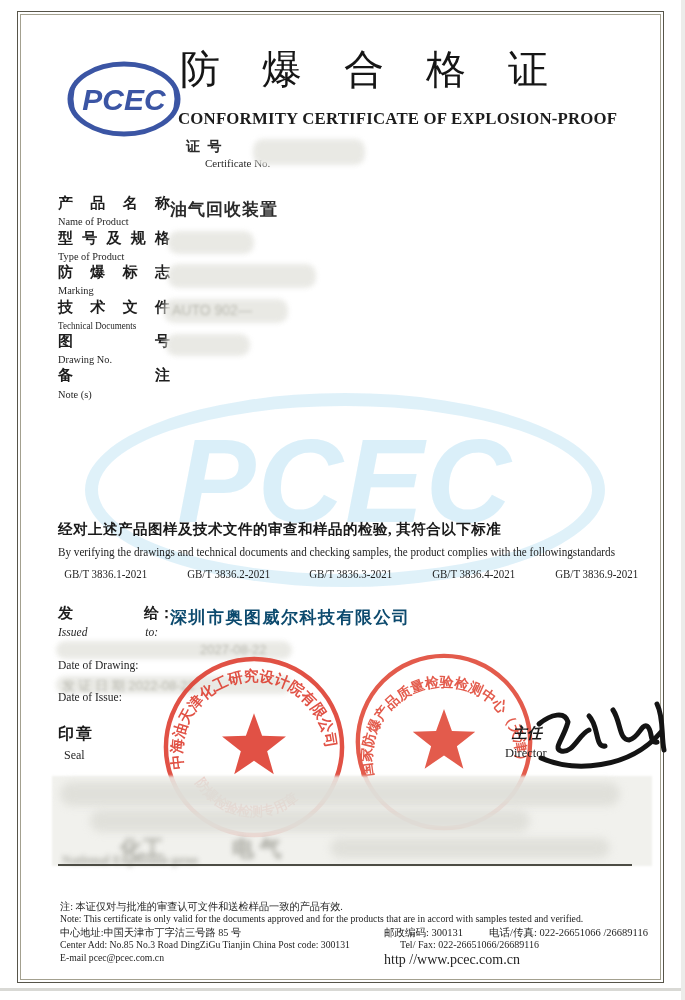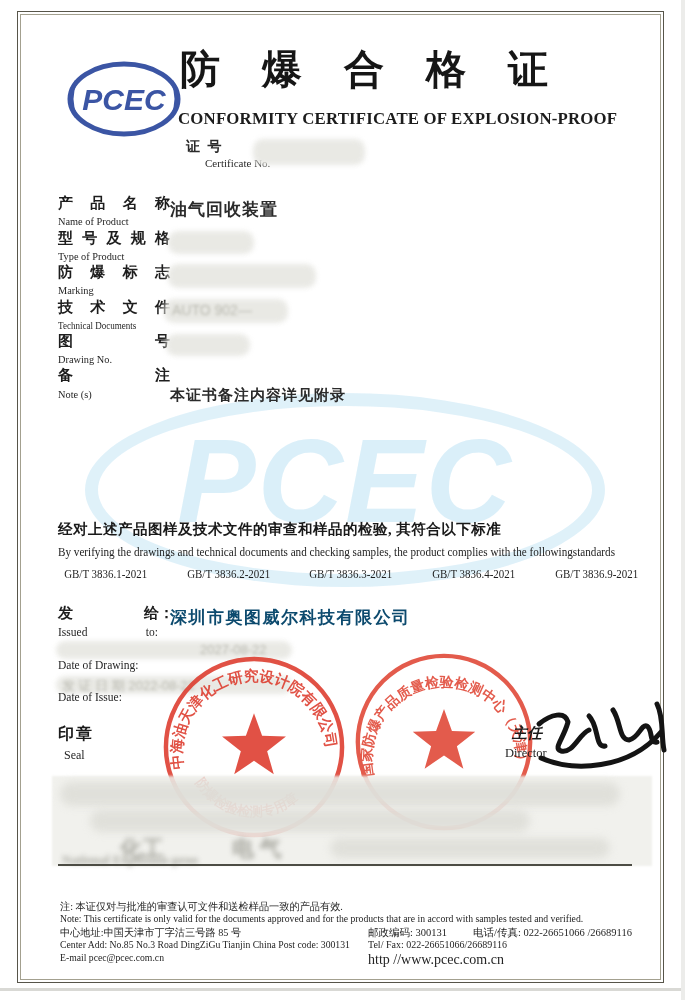--- a/index.html
+++ b/index.html
@@ -17,7 +17,7 @@
 
   
   .logo-svg { position:absolute; left:62px; top:57px; }
-  .title-cn { position:absolute; left:180px; top:42px; width:350px; font-size:40px; font-weight:bold;
+  .title-cn { position:absolute; left:180px; top:42px; width:350px; font-size:40px; font-weight:normal;
               color:#161616; letter-spacing:16px; white-space:nowrap;
               font-family:"Liberation Serif", serif; }
   .title-en { position:absolute; left:178px; top:108px; font-size:17.5px; font-weight:bold;

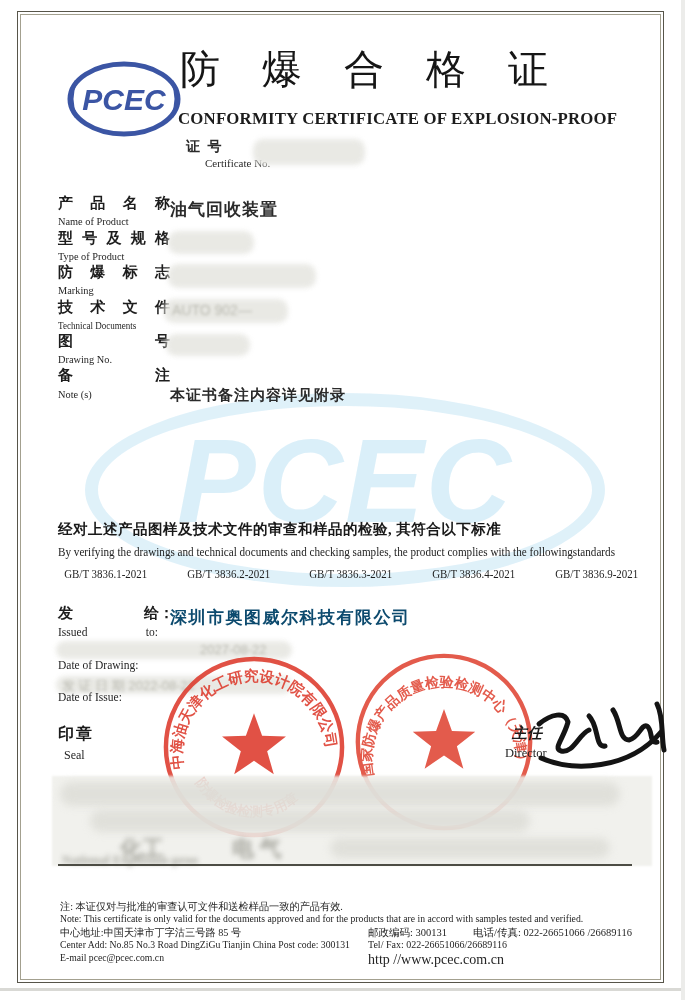--- a/index.html
+++ b/index.html
@@ -170,7 +170,6 @@
       <span>注</span>
     </div>
   <div class="flabel-en" style="top:388px;">Note (s)</div>
-  <div class="fvalue note" style="top:386px;">本证书备注内容详见附录</div>
 
   <div class="stmt-cn">经对上述产品图样及技术文件的审查和样品的检验, 其符合以下标准</div>
   <div class="stmt-en">By verifying the drawings and technical documents and checking samples, the product complies with the followingstandards</div>

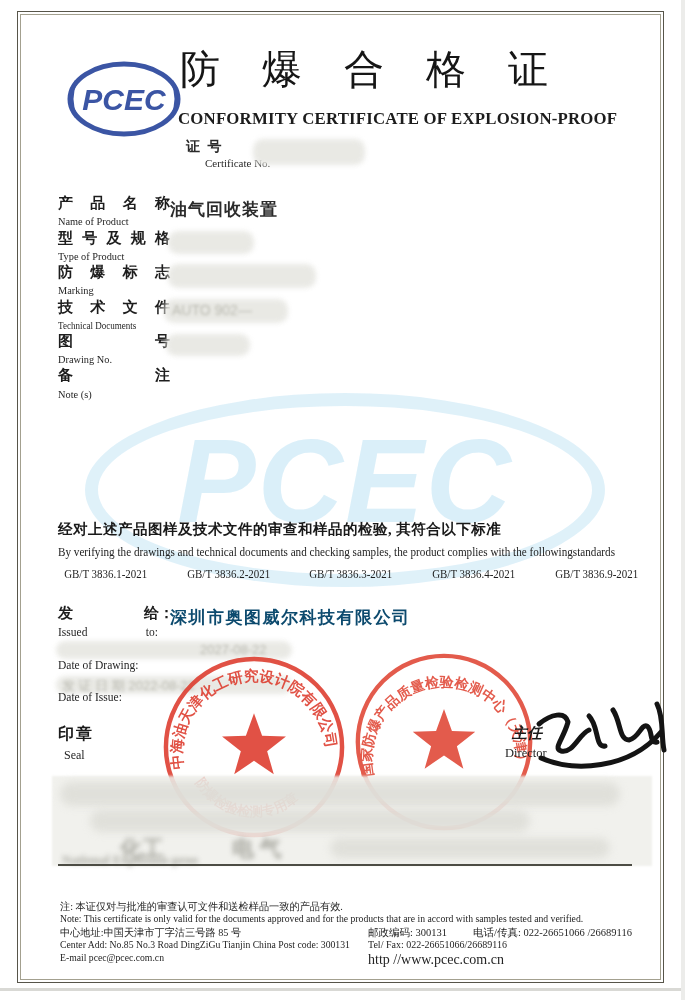--- a/index.html
+++ b/index.html
@@ -66,7 +66,7 @@
   .issued-cn { position:absolute; left:58px; top:604px; width:116px; font-size:15px; font-weight:bold;
                color:#1d1d1d; display:flex; justify-content:space-between; }
   .issued-en { position:absolute; left:58px; top:626px; width:100px; font-size:11.5px; color:#242424;
-               display:flex; justify-content:space-between; }
+               display:flex; justify-content:space-between;font-style:italic; }
   .company { position:absolute; left:170px; top:606px; font-size:17px; font-weight:bold; color:#0c4a6e;
              letter-spacing:1.5px; font-family:"Liberation Sans", sans-serif; white-space:nowrap; }
   .date-label { position:absolute; left:58px; font-size:11.5px; color:#242424; }

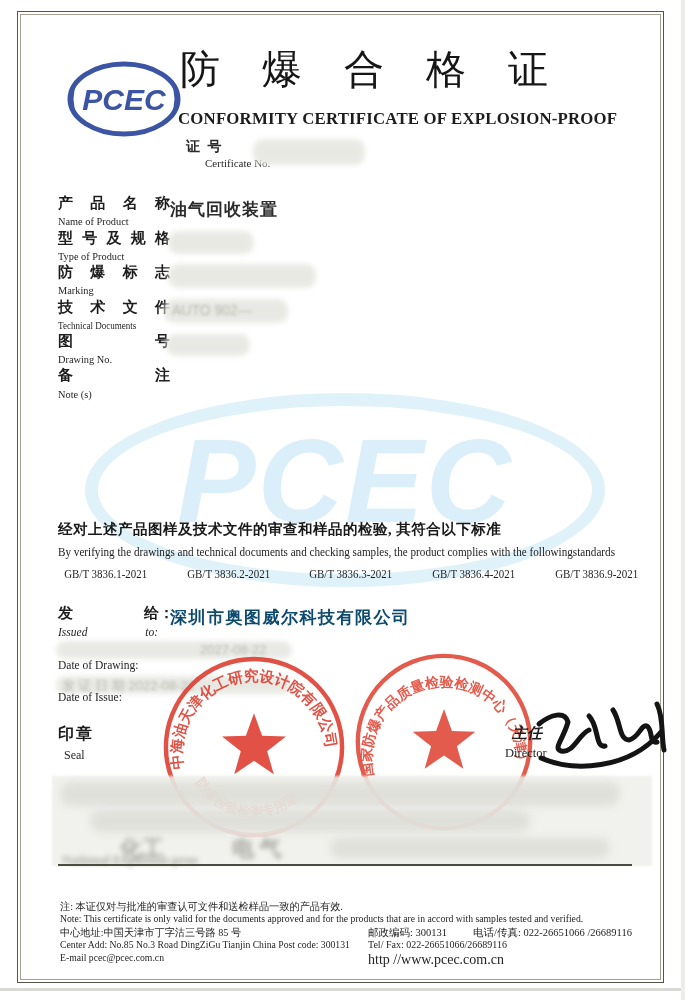--- a/index.html
+++ b/index.html
@@ -89,7 +89,7 @@
 
   .footer-line { position:absolute; left:60px; font-size:10.5px; color:#242424; white-space:nowrap;
                  transform:scaleX(0.97); transform-origin:left; }
-  .footer-right { position:absolute; left:368px; font-size:10.5px; color:#242424; white-space:nowrap; }
+  .footer-right { position:absolute; left:384px; font-size:10.5px; color:#242424; white-space:nowrap; }
   .footer-right .gap { display:inline-block; width:26px; }
 </style>
 </head>

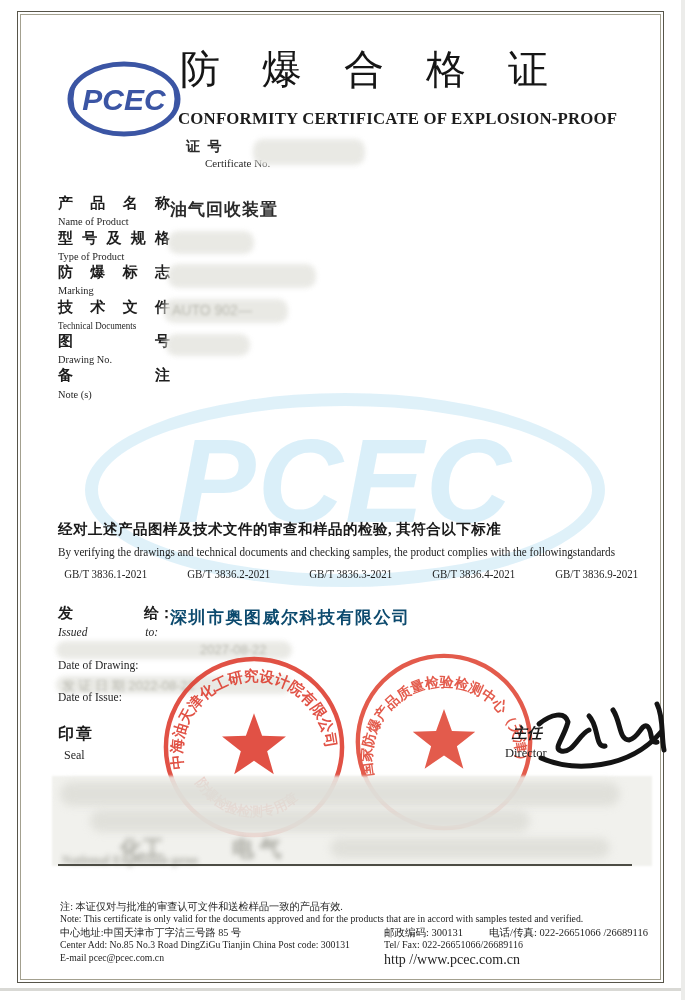--- a/index.html
+++ b/index.html
@@ -256,7 +256,7 @@
     <span>邮政编码: 300131</span><span class="gap"></span><span>电话/传真: 022-26651066 /26689116</span>
   </div>
   <div class="footer-line" style="top:939px; font-size:10px;">Center Add: No.85 No.3 Road DingZiGu Tianjin China Post code: 300131</div>
-  <div class="footer-right" style="top:939px; font-size:10px;">Tel/ Fax: 022-26651066/26689116</div>
+  <div class="footer-right" style="top:939px; font-size:10px;margin-left:16px;">Tel/ Fax: 022-26651066/26689116</div>
   <div class="footer-line" style="top:952px; font-size:10px;">E-mail pcec@pcec.com.cn</div>
   <div class="footer-right" style="top:952px; font-size:14px; ">http //www.pcec.com.cn</div>
 

